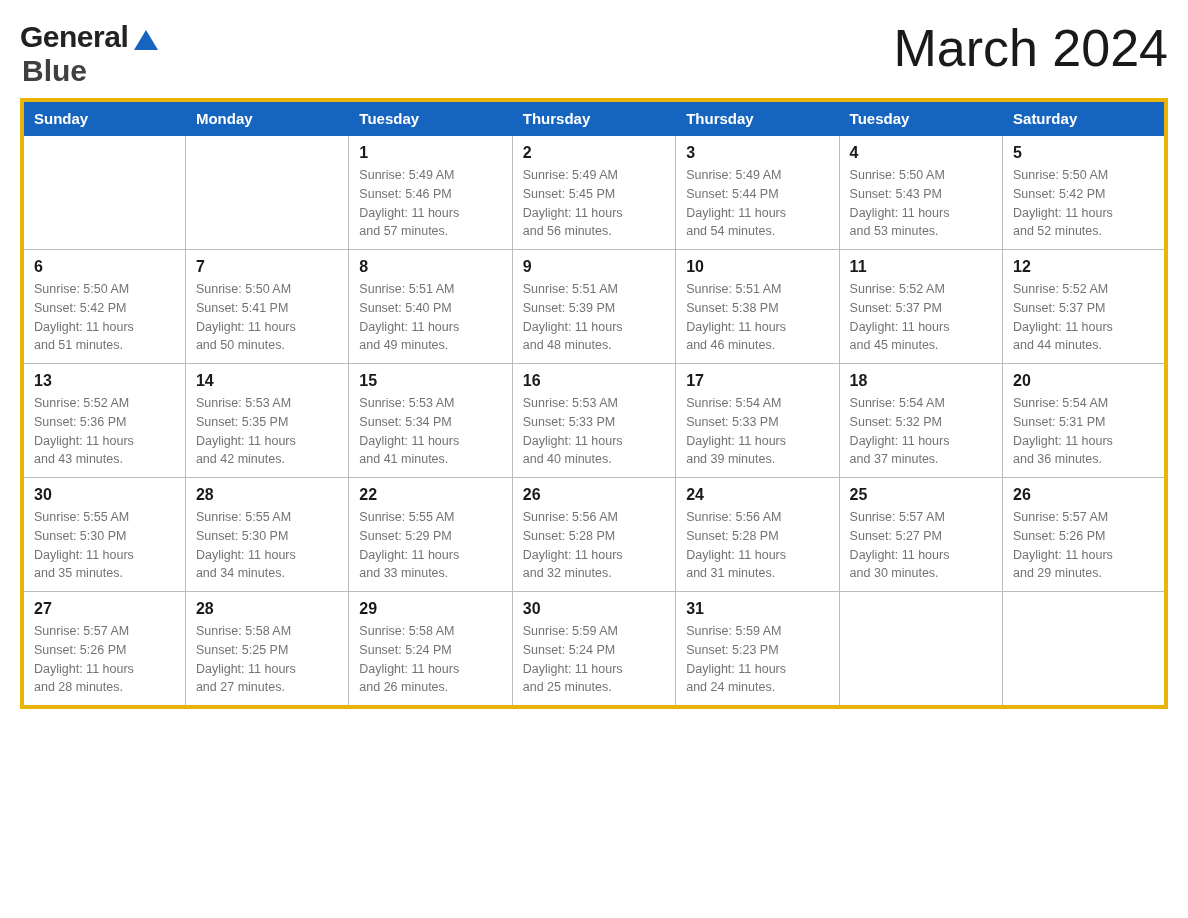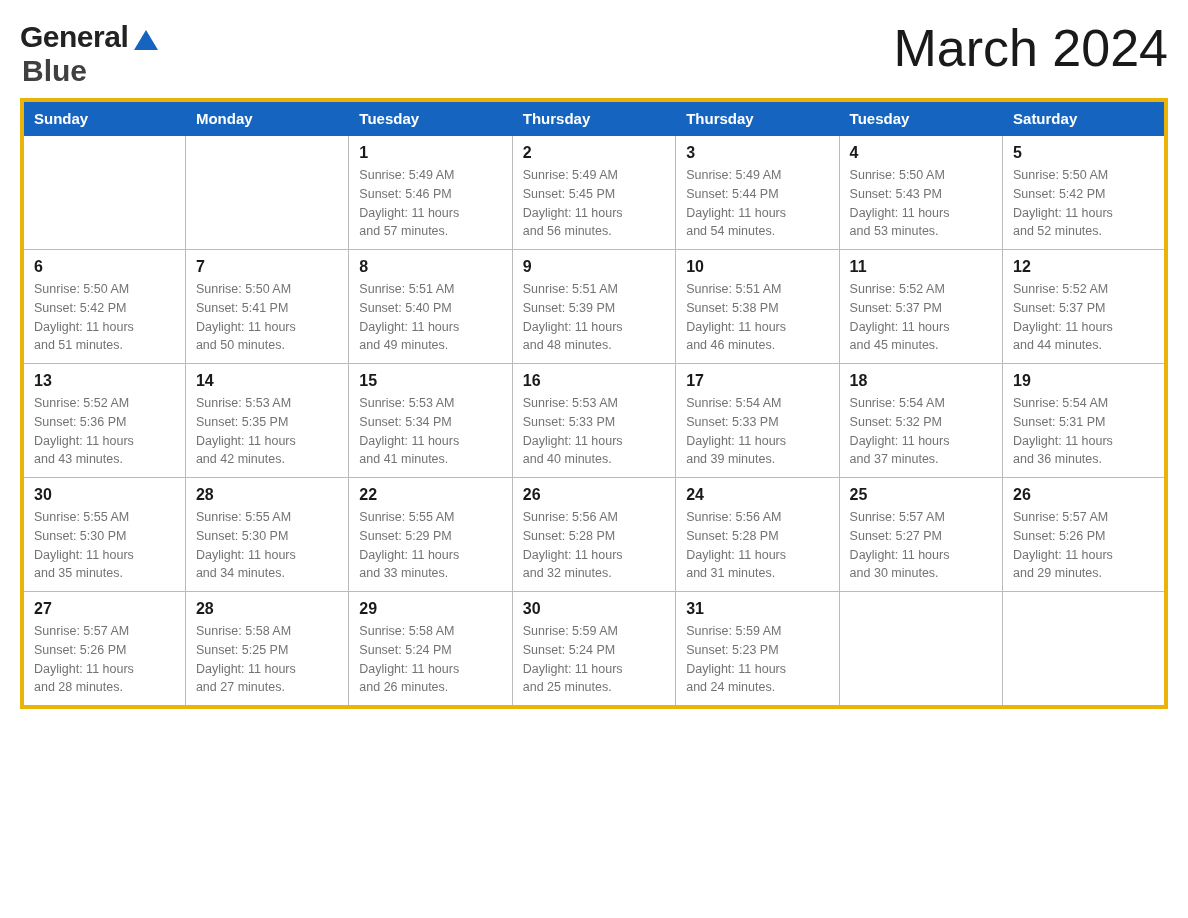--- a/index.html
+++ b/index.html
@@ -260,7 +260,7 @@
 and 37 minutes.</div>
         </td>
         <td>
-          <div class="day-number">19</div>
+          <div class="day-number">20</div>
           <div class="day-info" style="white-space: pre-line;">Sunrise: 5:54 AM
 Sunset: 5:31 PM
 Daylight: 11 hours

